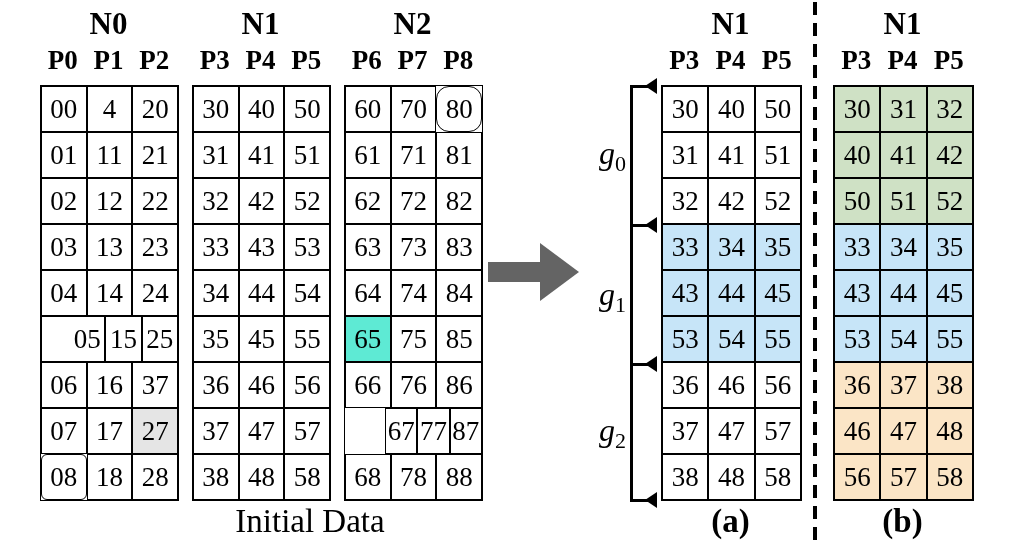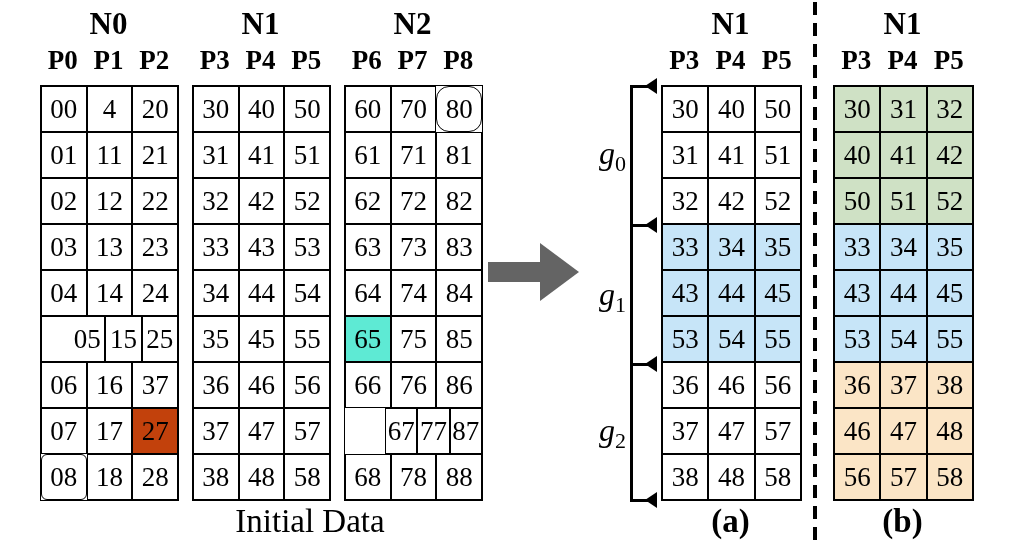--- a/index.html
+++ b/index.html
@@ -77,7 +77,7 @@
         <div class="grid-row">
           <div class="cell" style="background: rgb(255, 255, 255);">07</div>
           <div class="cell" style="background: rgb(255, 255, 255);">17</div>
-          <div class="cell" style="background: #c2410c;">27</div>
+          <div class="cell" style="background: #e5e5e5;">27</div>
         </div>
         <div class="grid-row">
           <div class="cell" style="background: rgb(255, 255, 255); border-radius: 6px;">08</div>

